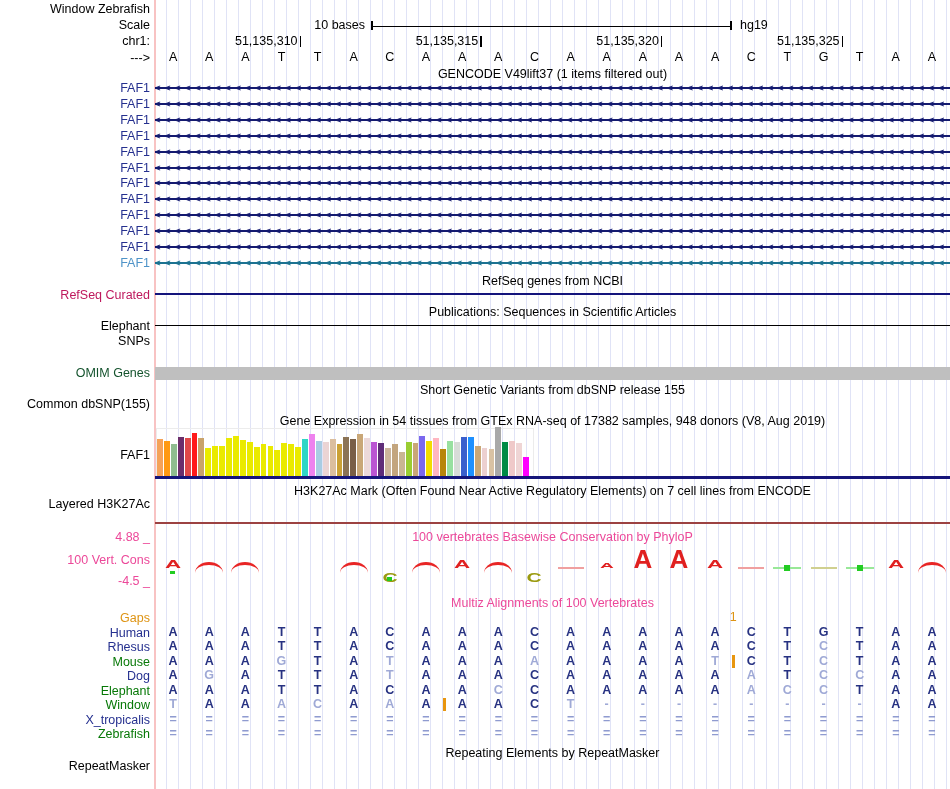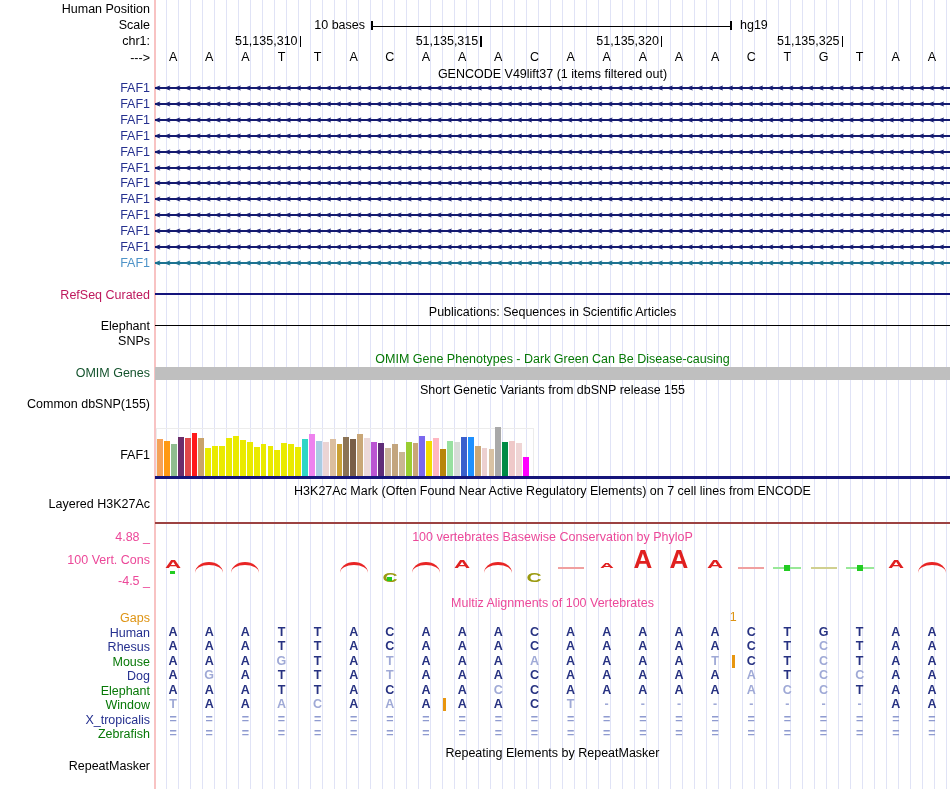--- a/index.html
+++ b/index.html
@@ -38,7 +38,7 @@
   <div class="grid"></div>
   <div class="pinkline"></div>
 
-  <div class="lbl" style="top:2px">Human Position</div>
+  <div class="lbl" style="top:2px">Window Zebrafish</div>
 
   <div class="lbl" style="top:18px">Scale</div>
   <div style="position:absolute;left:155px;width:210px;top:18px;text-align:right">10 bases</div>

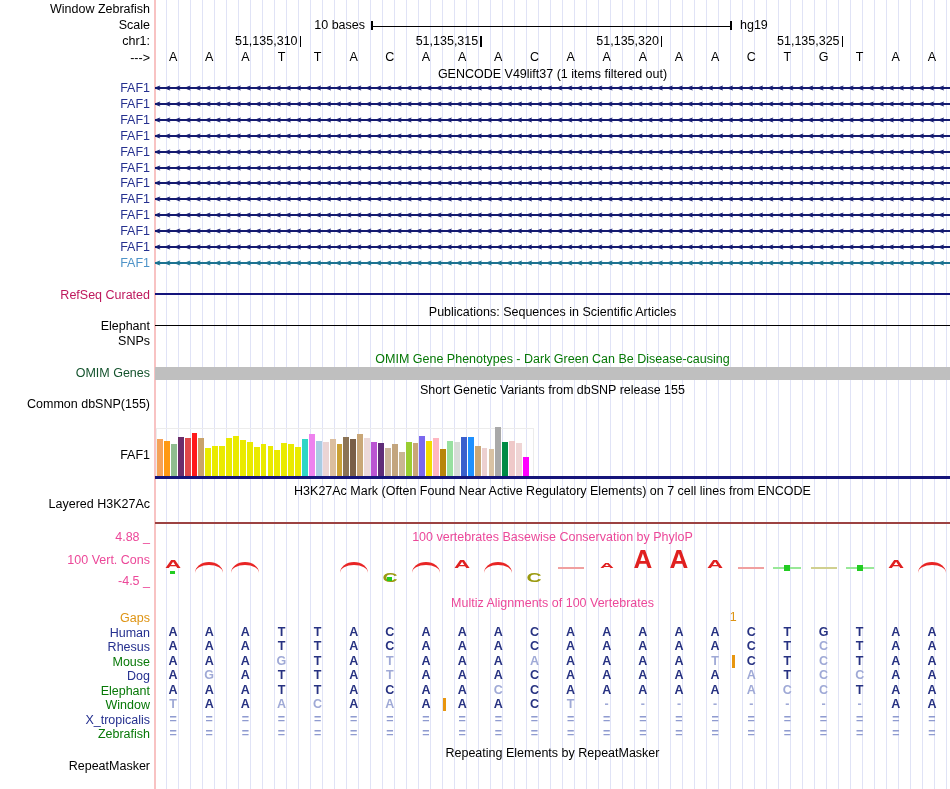--- a/index.html
+++ b/index.html
@@ -52,6 +52,7 @@
 
   <div class="title" style="top:67px">GENCODE V49lift37 (1 items filtered out)</div>
 
+  <div class="title" style="top:274px">RefSeq genes from NCBI</div>
   <div class="lbl navy" style="top:288px">RefSeq Curated</div>
   <div class="hline" style="top:293px;height:2px;background:#14147c"></div>
 

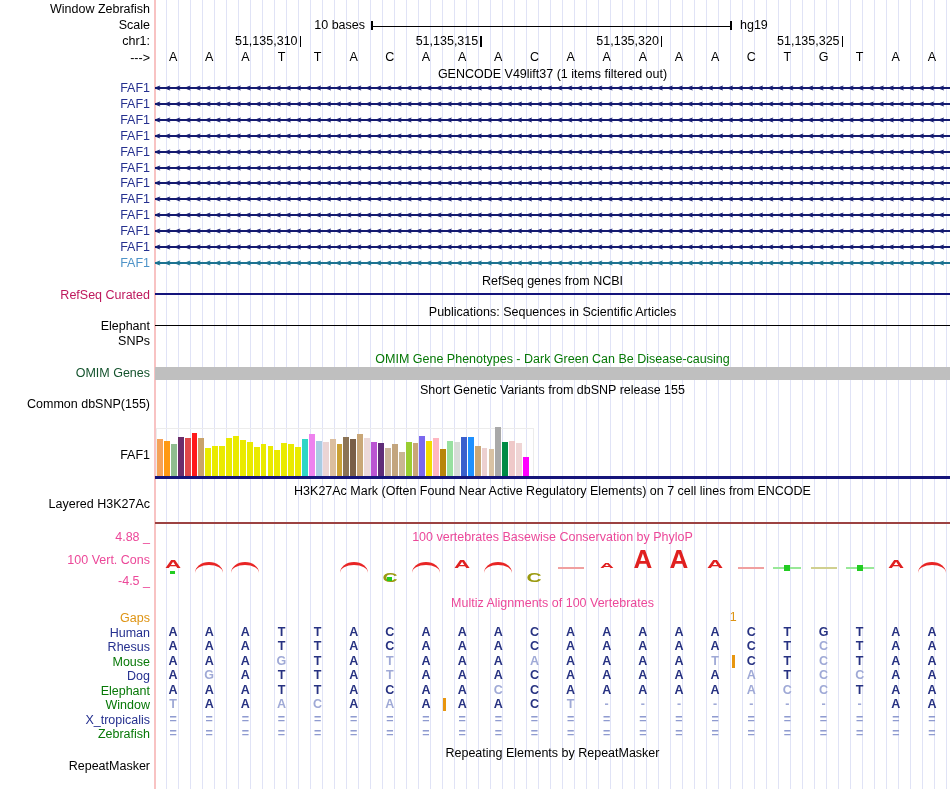--- a/index.html
+++ b/index.html
@@ -61,7 +61,6 @@
   <div class="hline" style="top:324.5px;height:1.5px;background:#000"></div>
   <div class="lbl" style="top:334px">SNPs</div>
 
-  <div class="title green" style="top:352px">OMIM Gene Phenotypes - Dark Green Can Be Disease-causing</div>
   <div class="lbl dgreen" style="top:366px">OMIM Genes</div>
   <div class="hline" style="top:367px;height:13px;background:#bfbfbf"></div>
 

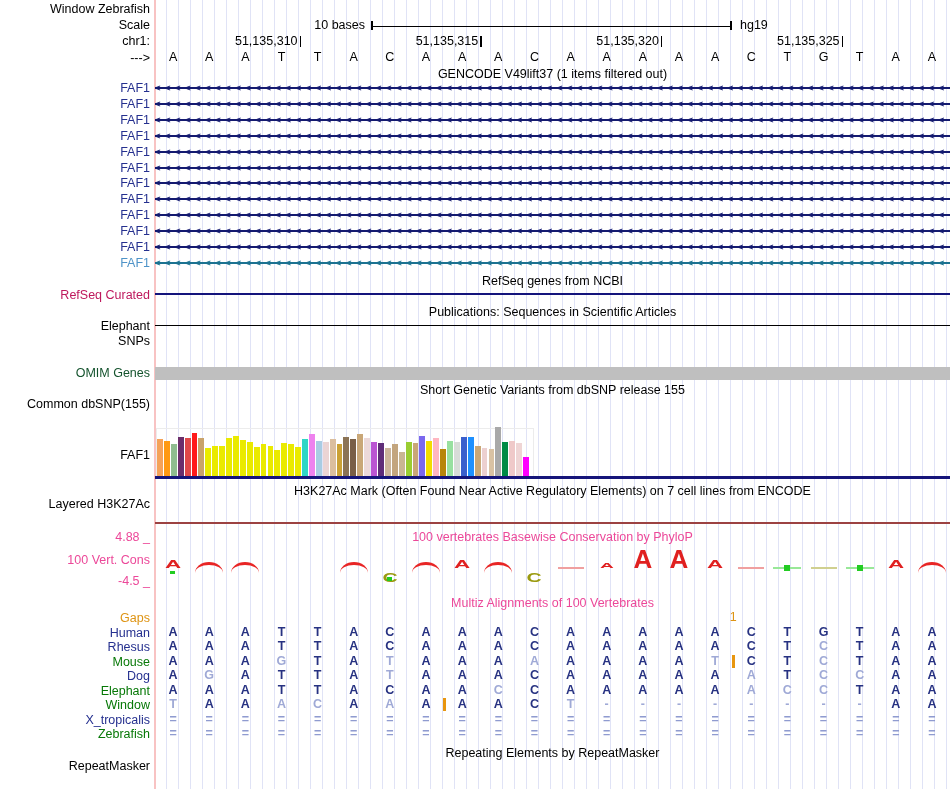--- a/index.html
+++ b/index.html
@@ -67,6 +67,7 @@
   <div class="title" style="top:383px">Short Genetic Variants from dbSNP release 155</div>
   <div class="lbl" style="top:397px">Common dbSNP(155)</div>
 
+  <div class="title" style="top:414px">Gene Expression in 54 tissues from GTEx RNA-seq of 17382 samples, 948 donors (V8, Aug 2019)</div>
   <div class="lbl" style="top:448px">FAF1</div>
   <div class="gtex-panel"></div>
   <div class="gtex-bars" id="gtex-bars">

